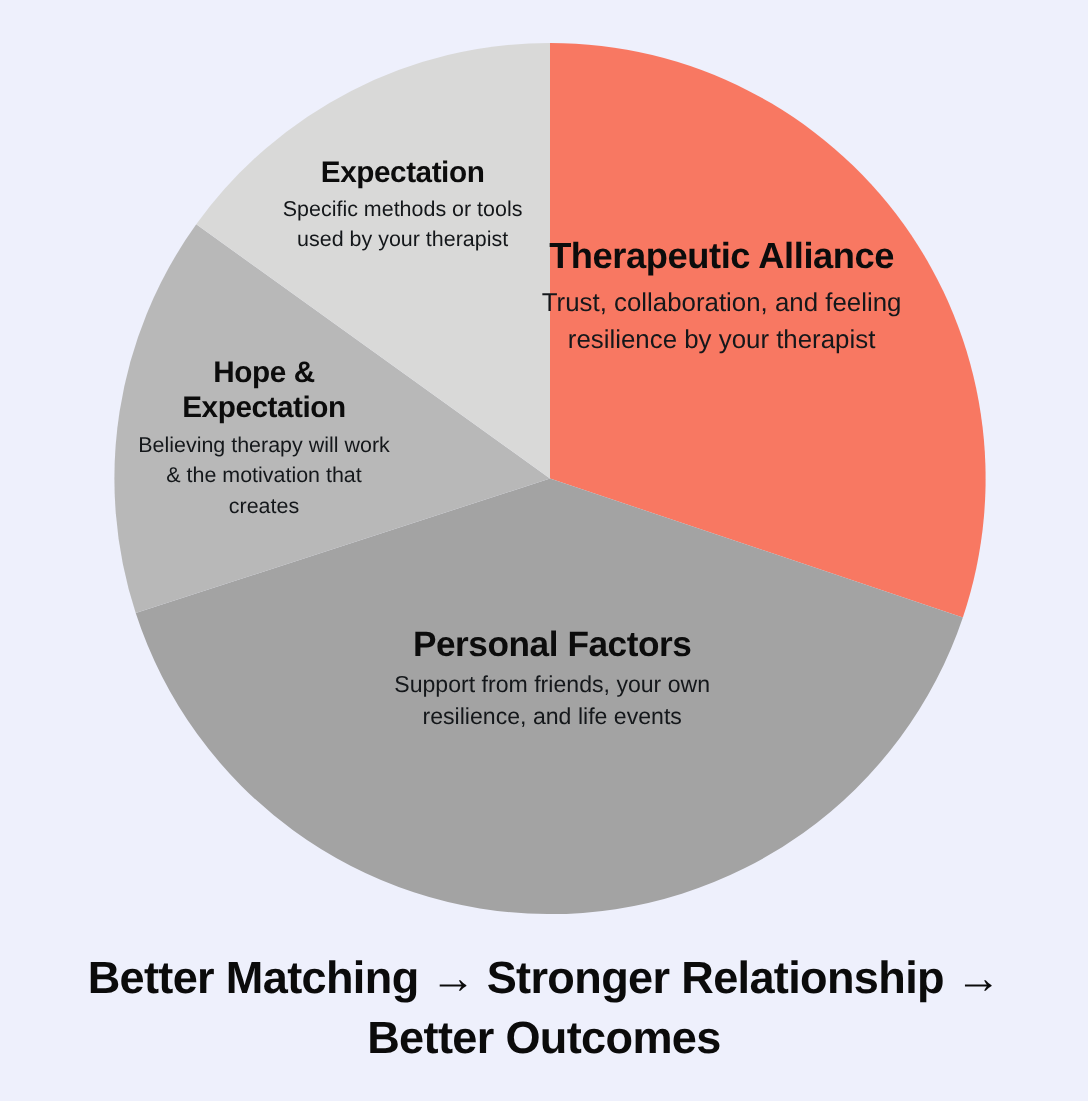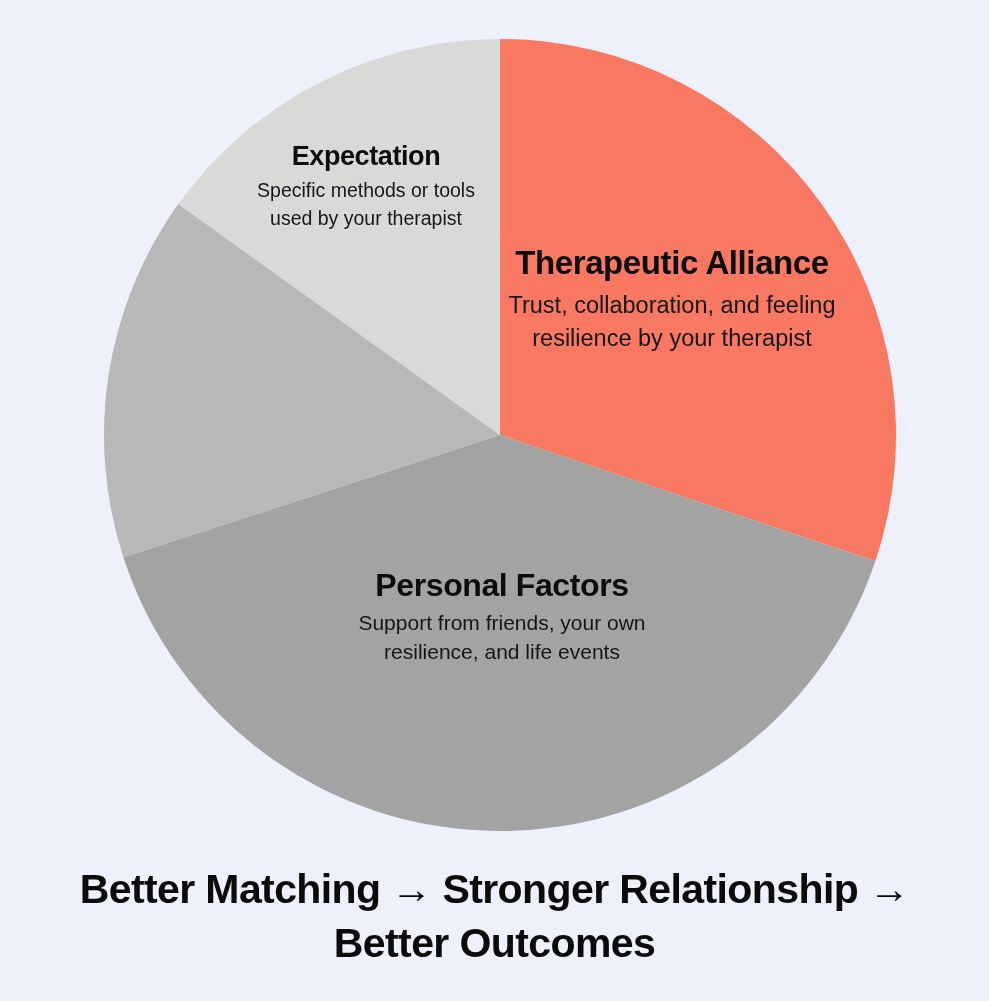--- a/index.html
+++ b/index.html
@@ -61,10 +61,9 @@
 
   
   #label-therapeutic-alliance {
-    left: 492px;
+    left: 476px;
     top: 214px;
     width: 360px;
-    margin-top: 30px;
   }
   #label-therapeutic-alliance .slice-title {
     font-size: 33px;

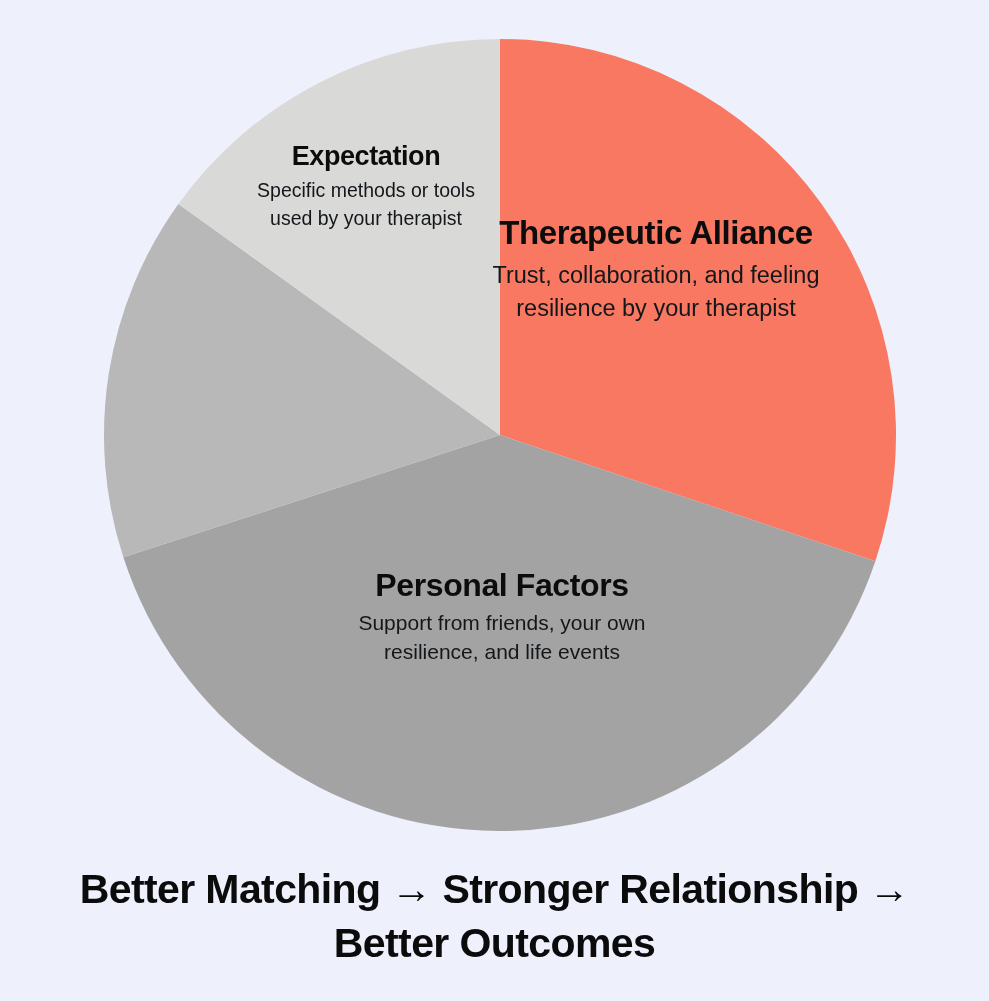--- a/index.html
+++ b/index.html
@@ -165,6 +165,10 @@
       <span class="slice-desc">Support from friends, your own resilience, and life events</span>
     </div>
 
+    <div class="slice-label" id="label-hope-expectation">
+      <span class="slice-title">Hope &amp; Expectation</span>
+      <span class="slice-desc">Believing therapy will work &amp; the motivation that creates</span>
+    </div>
 
     <div class="slice-label" id="label-techniques">
       <span class="slice-title">Expectation</span>

